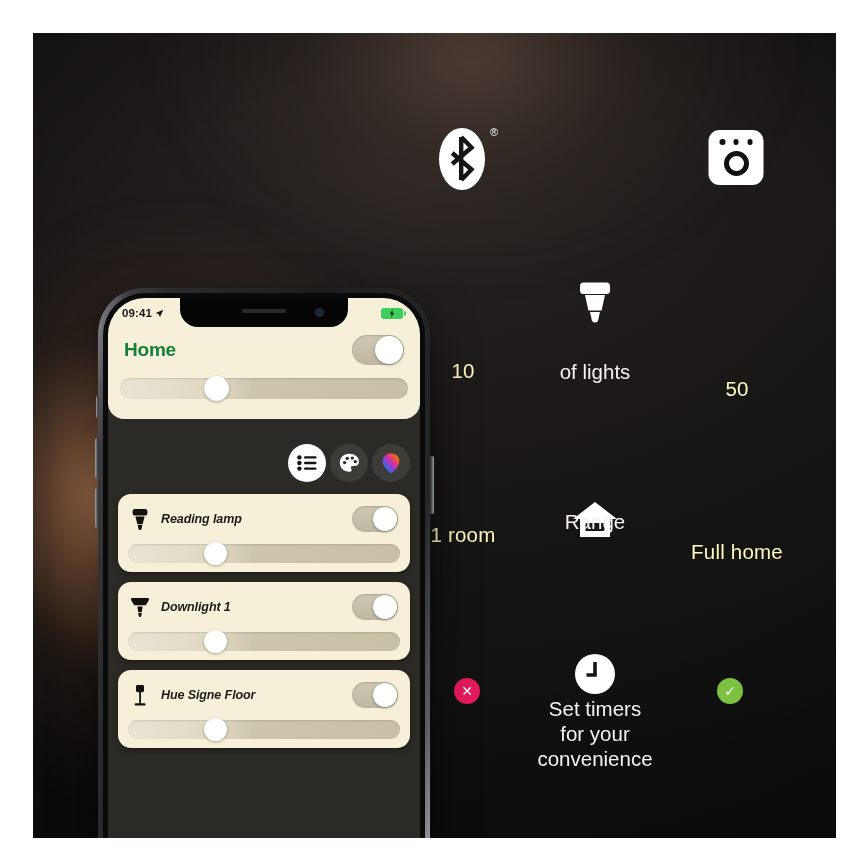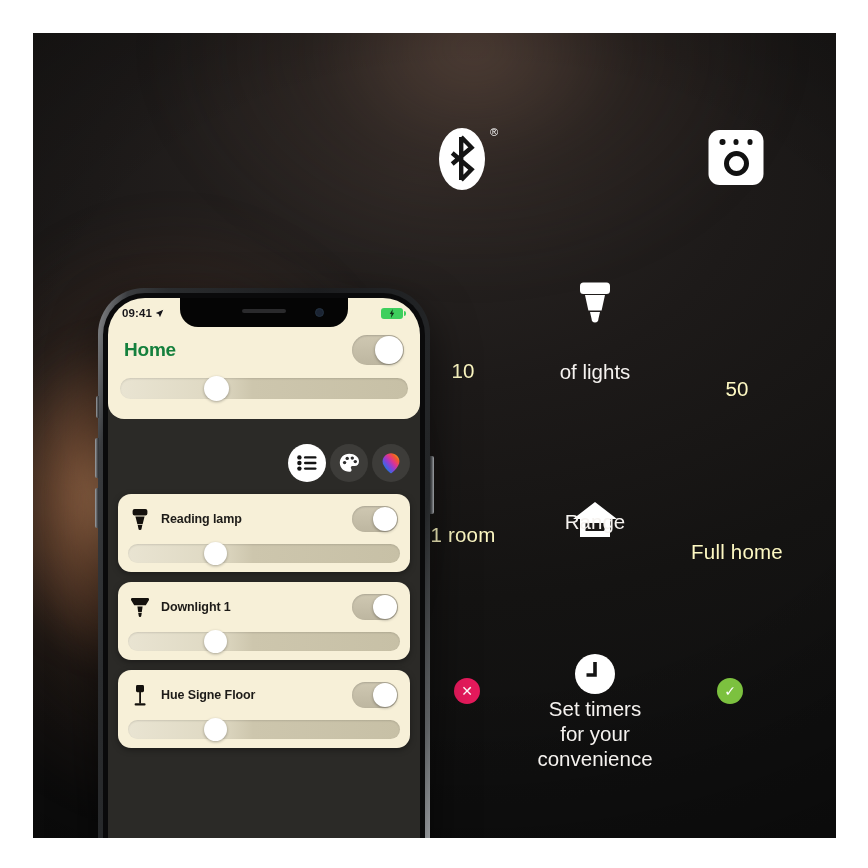--- a/index.html
+++ b/index.html
@@ -362,6 +362,7 @@
     gap: 11px;
     height: 32px;
     padding: 0 2px;
+    font-style: italic;
   }
   .light-icon { width: 20px; height: 24px; flex: none; display:flex; align-items:center; justify-content:center; }
   .light-name {

